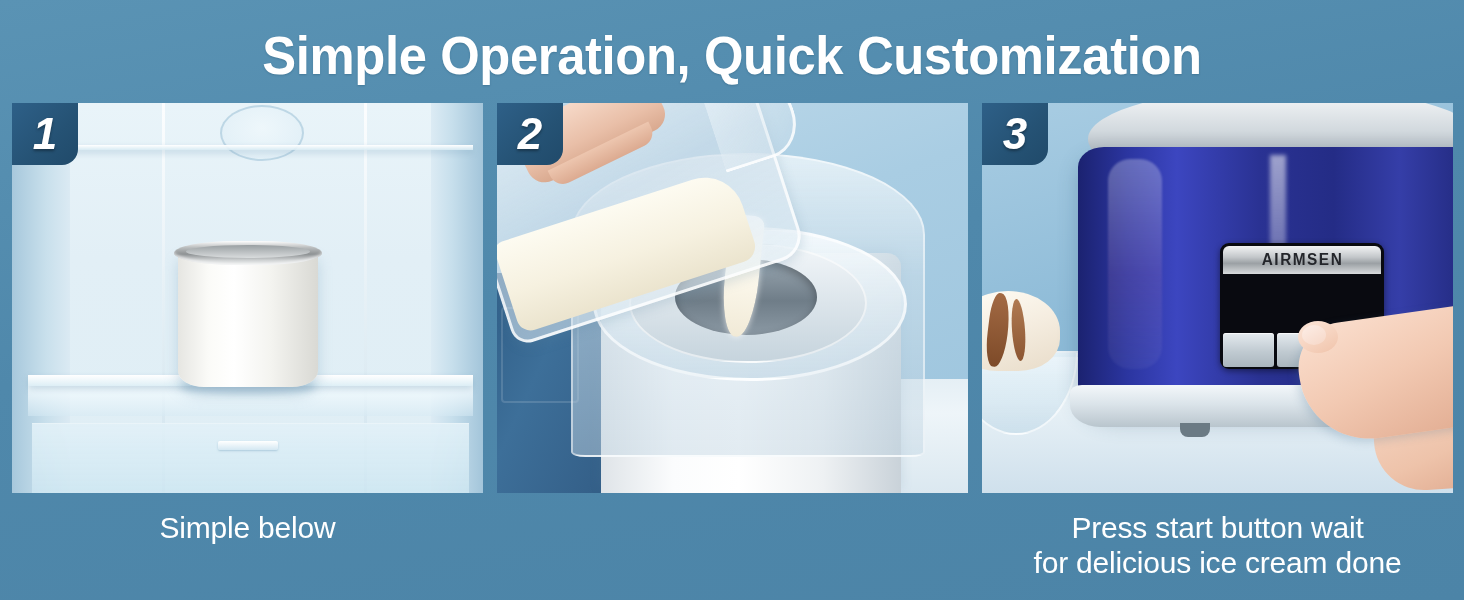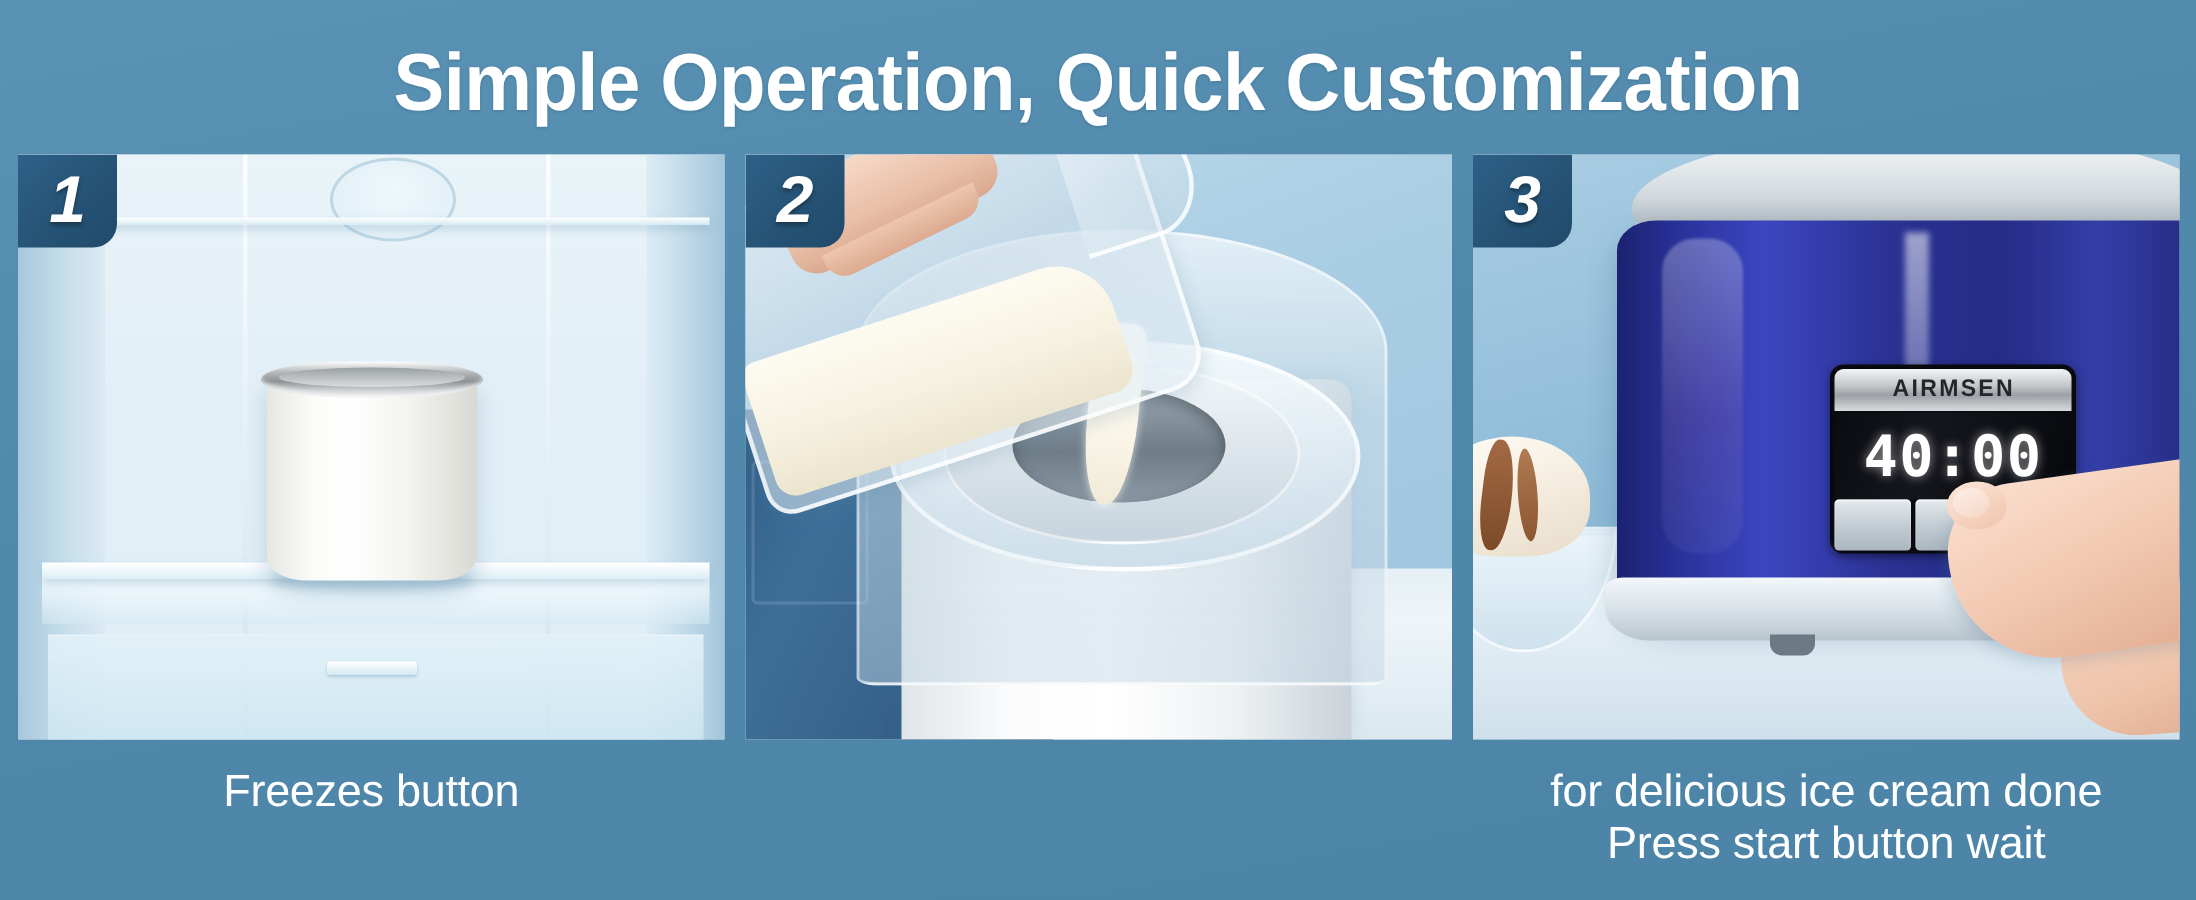--- a/index.html
+++ b/index.html
@@ -556,9 +556,6 @@
             <div class="p3-brandplate">
               <span class="p3-brand">AIRMSEN</span>
             </div>
-            <div class="p3-screen">
-              <span class="p3-time">40:00</span>
-            </div>
             <div class="p3-buttons">
               <div class="p3-btn"></div>
               <div class="p3-btn"></div>

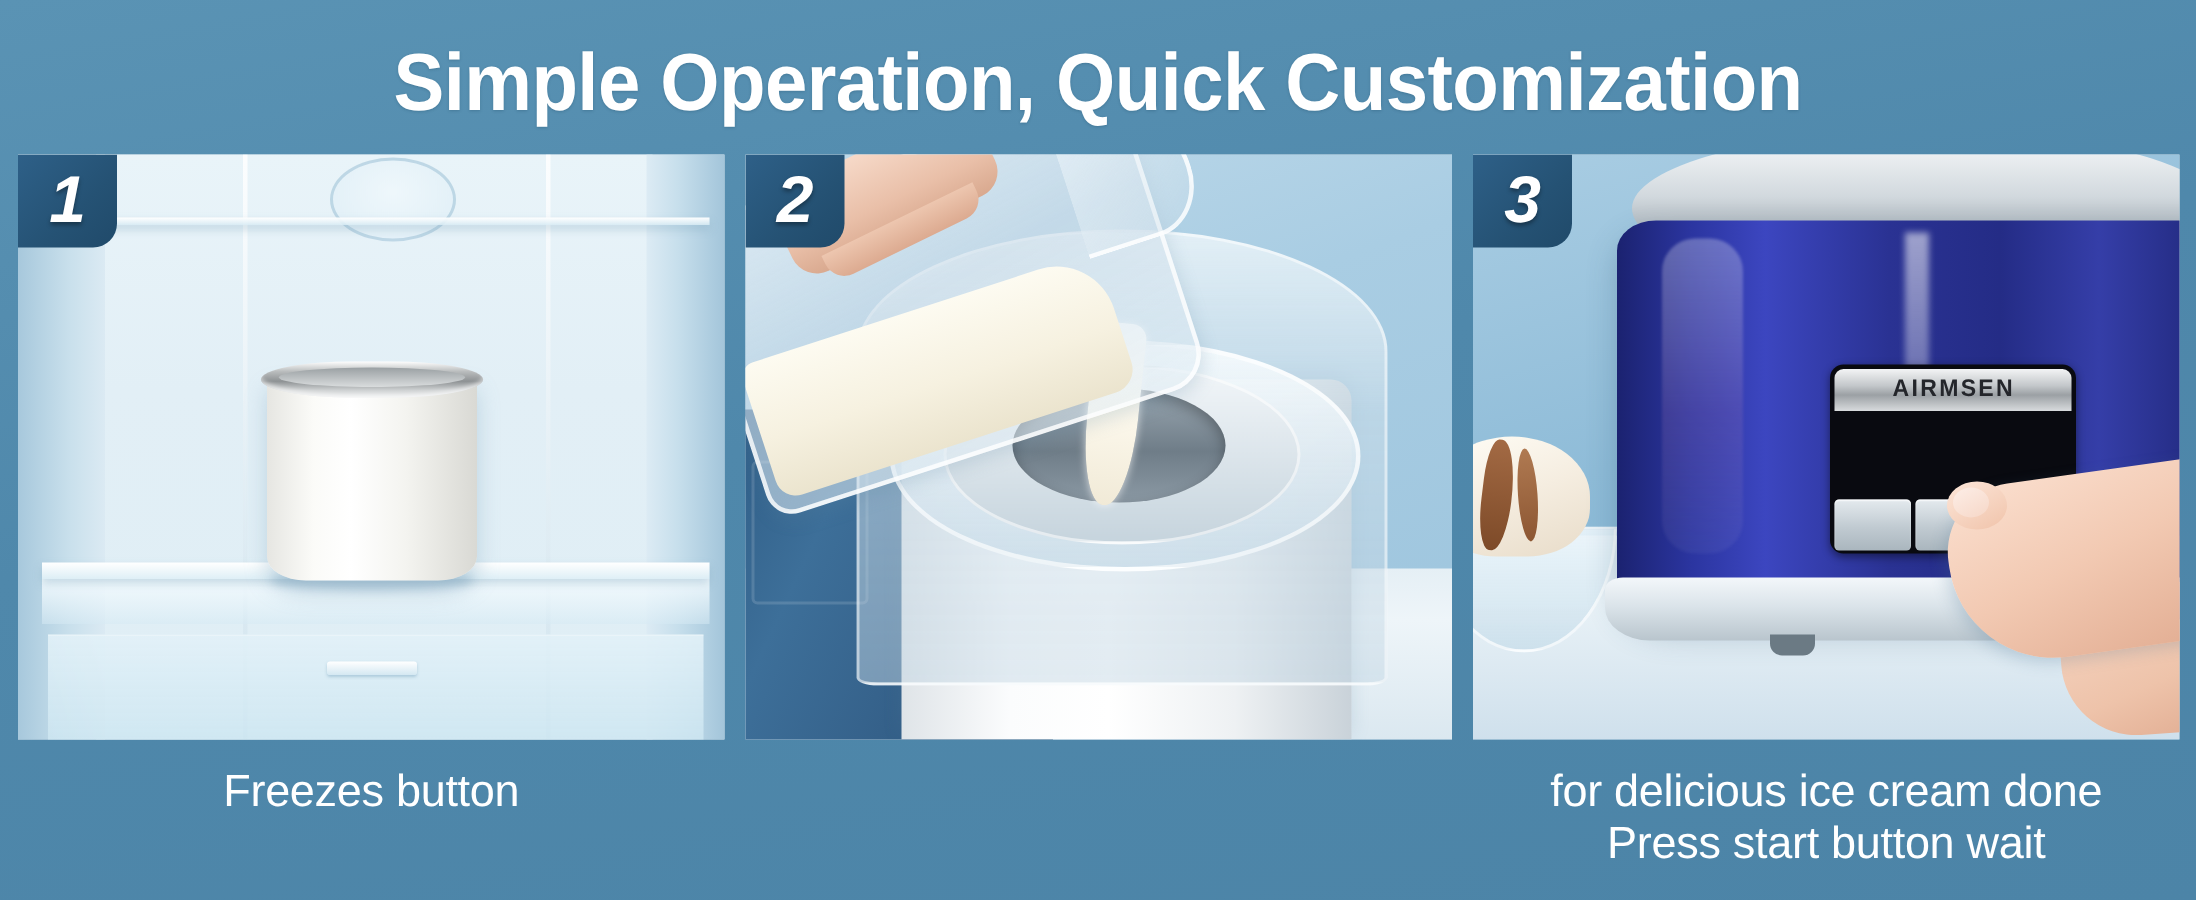--- a/index.html
+++ b/index.html
@@ -512,7 +512,7 @@
         <div class="badge">1</div>
       </div>
       <div class="caption">
-        <div>Freezes button</div>
+        <div>Simple below</div>
       </div>
     </div>
 

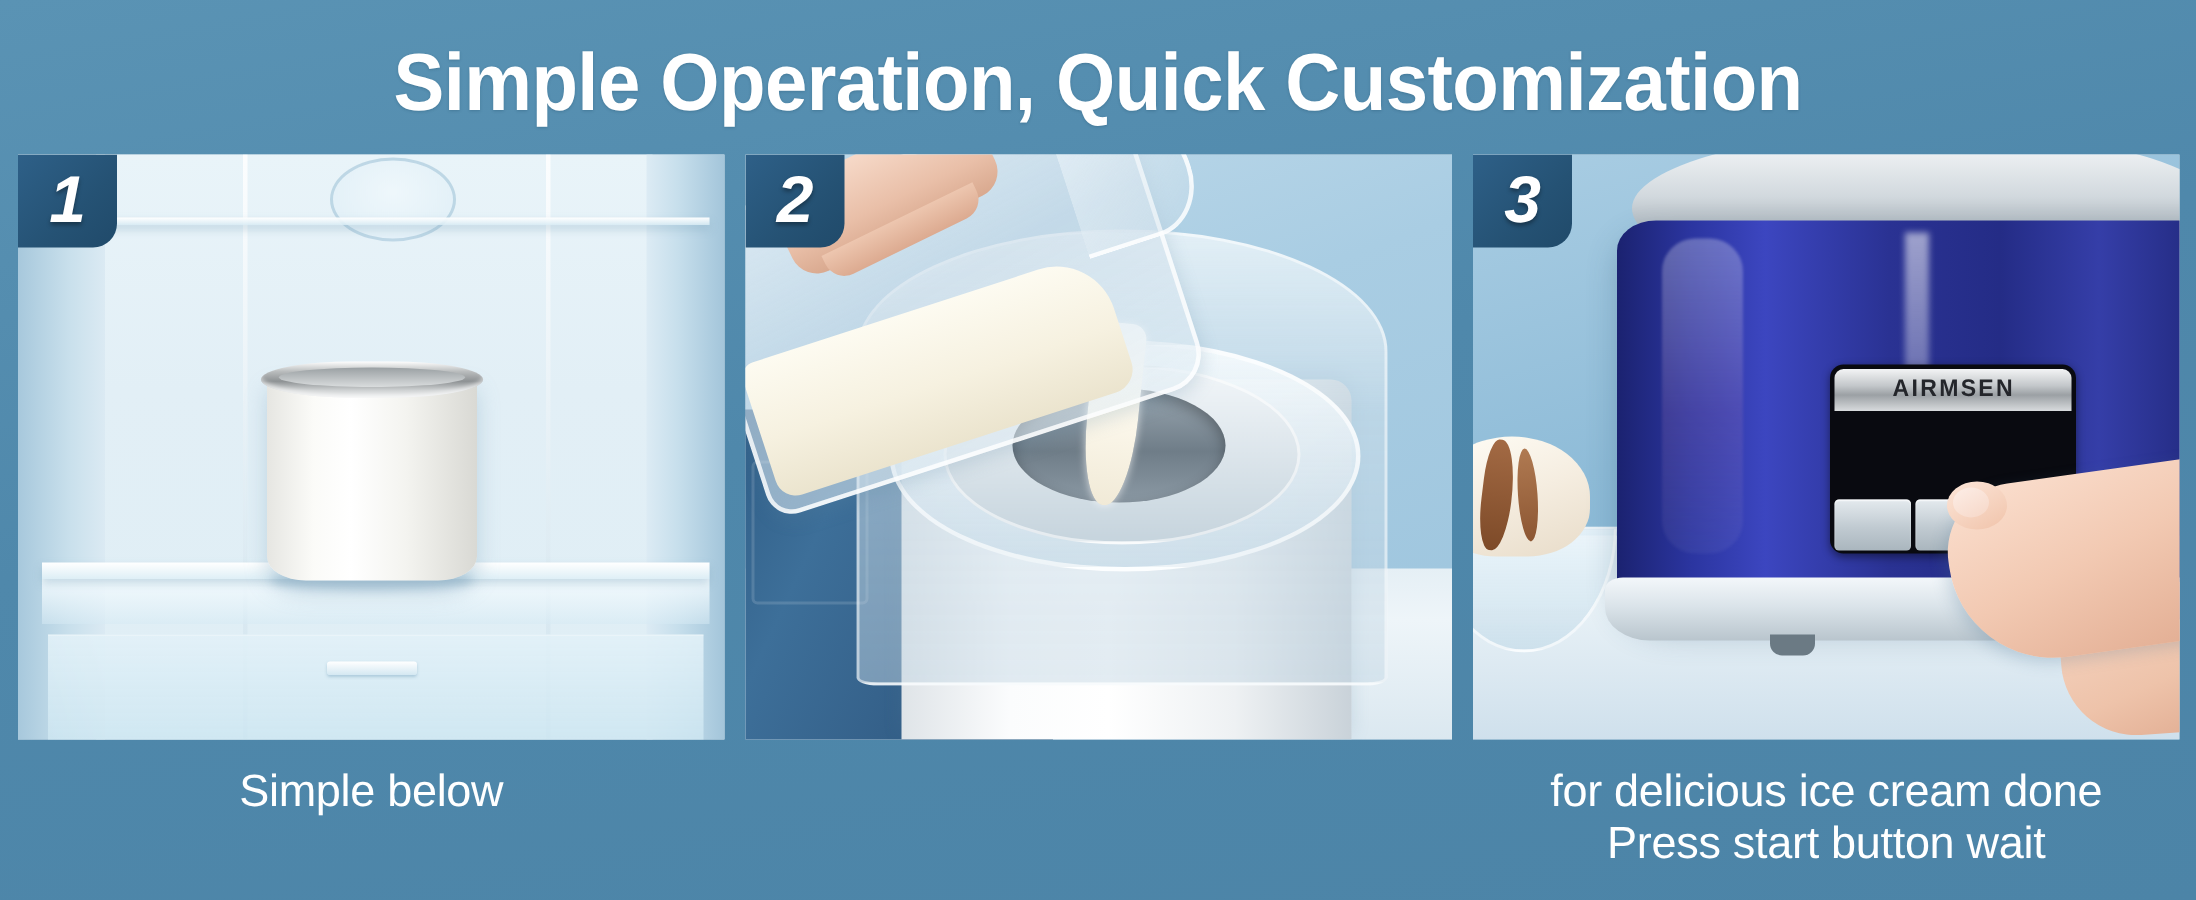--- a/index.html
+++ b/index.html
@@ -571,8 +571,8 @@
         <div class="badge">3</div>
       </div>
       <div class="caption">
+        <div>Press start button wait</div>
         <div>for delicious ice cream done</div>
-        <div>Press start button wait</div>
       </div>
     </div>
 

